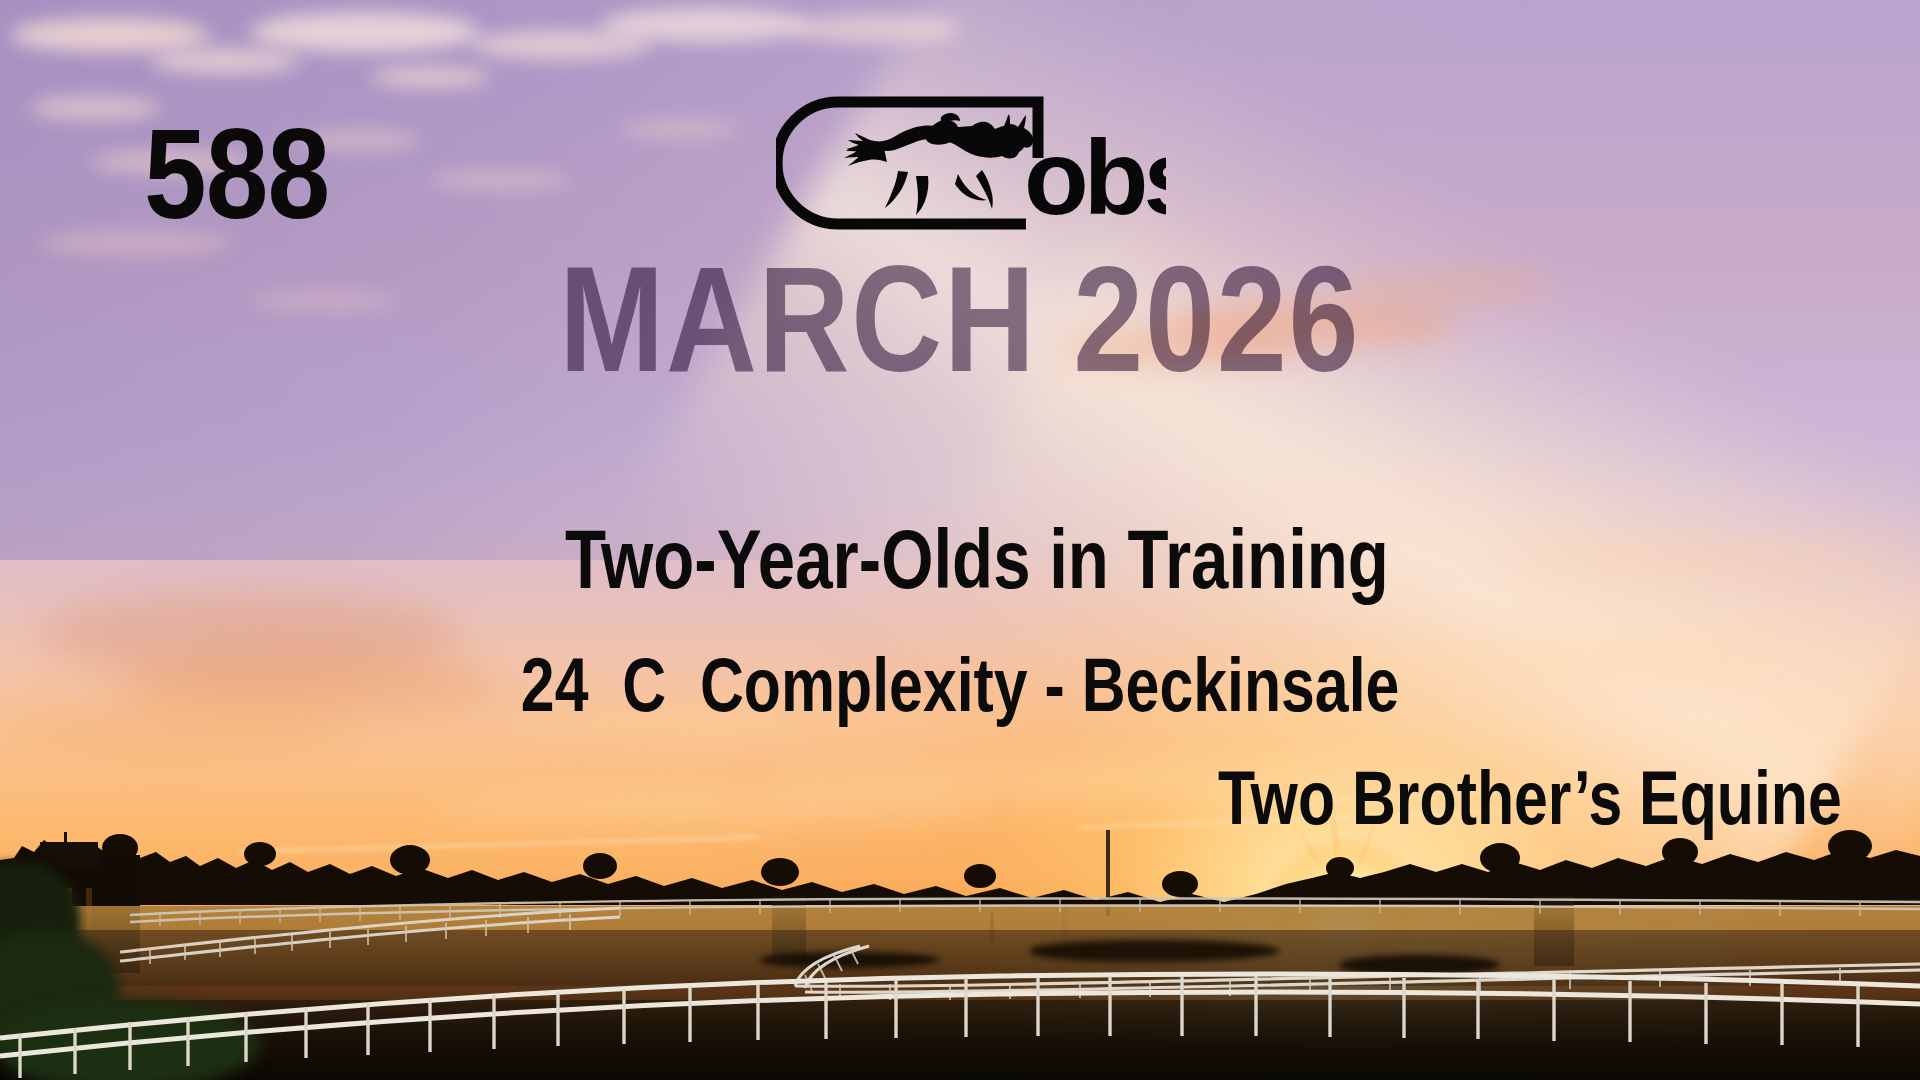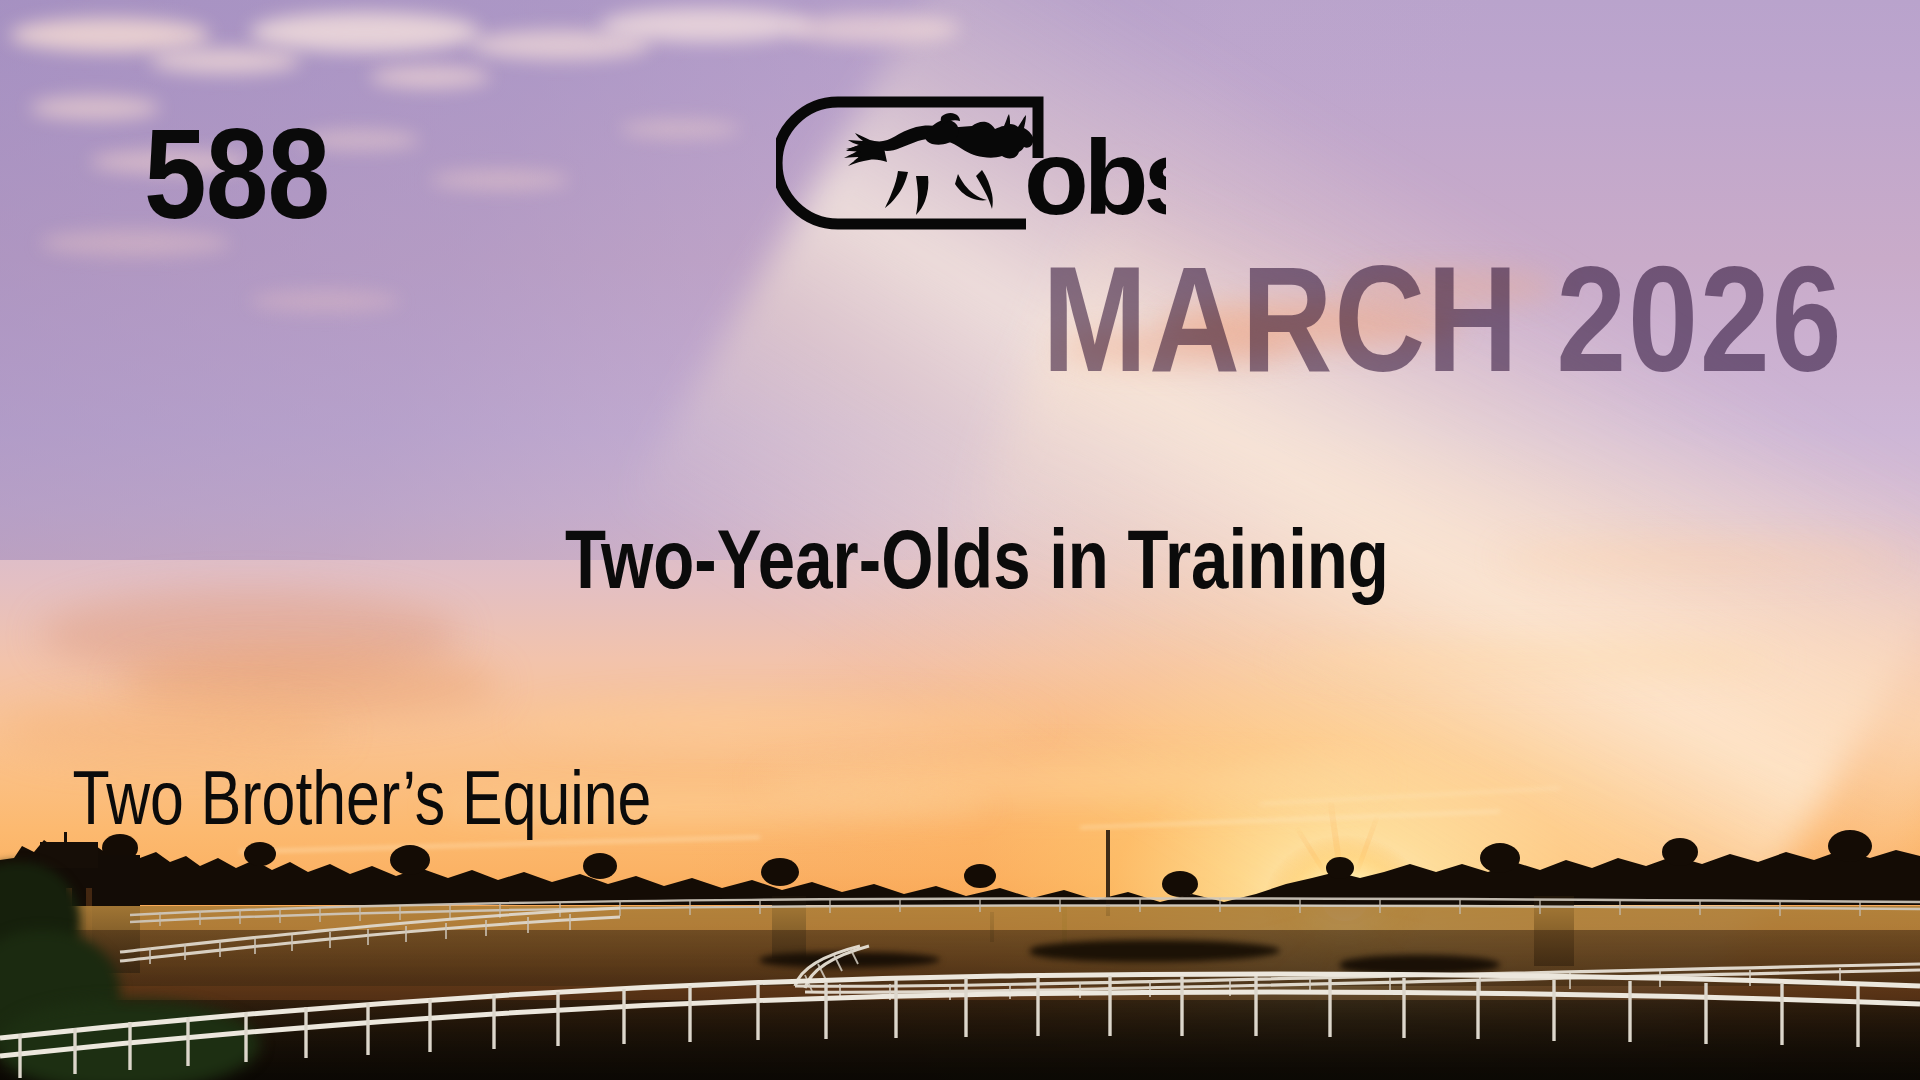--- a/index.html
+++ b/index.html
@@ -118,7 +118,7 @@
 
   .month{
     position:absolute;left:0;top:244px;width:1920px;
-    text-align:right;
+    text-align:center;
     font-family:"Liberation Sans",sans-serif;
     font-weight:bold;font-size:150px;line-height:1;
     letter-spacing:2px;

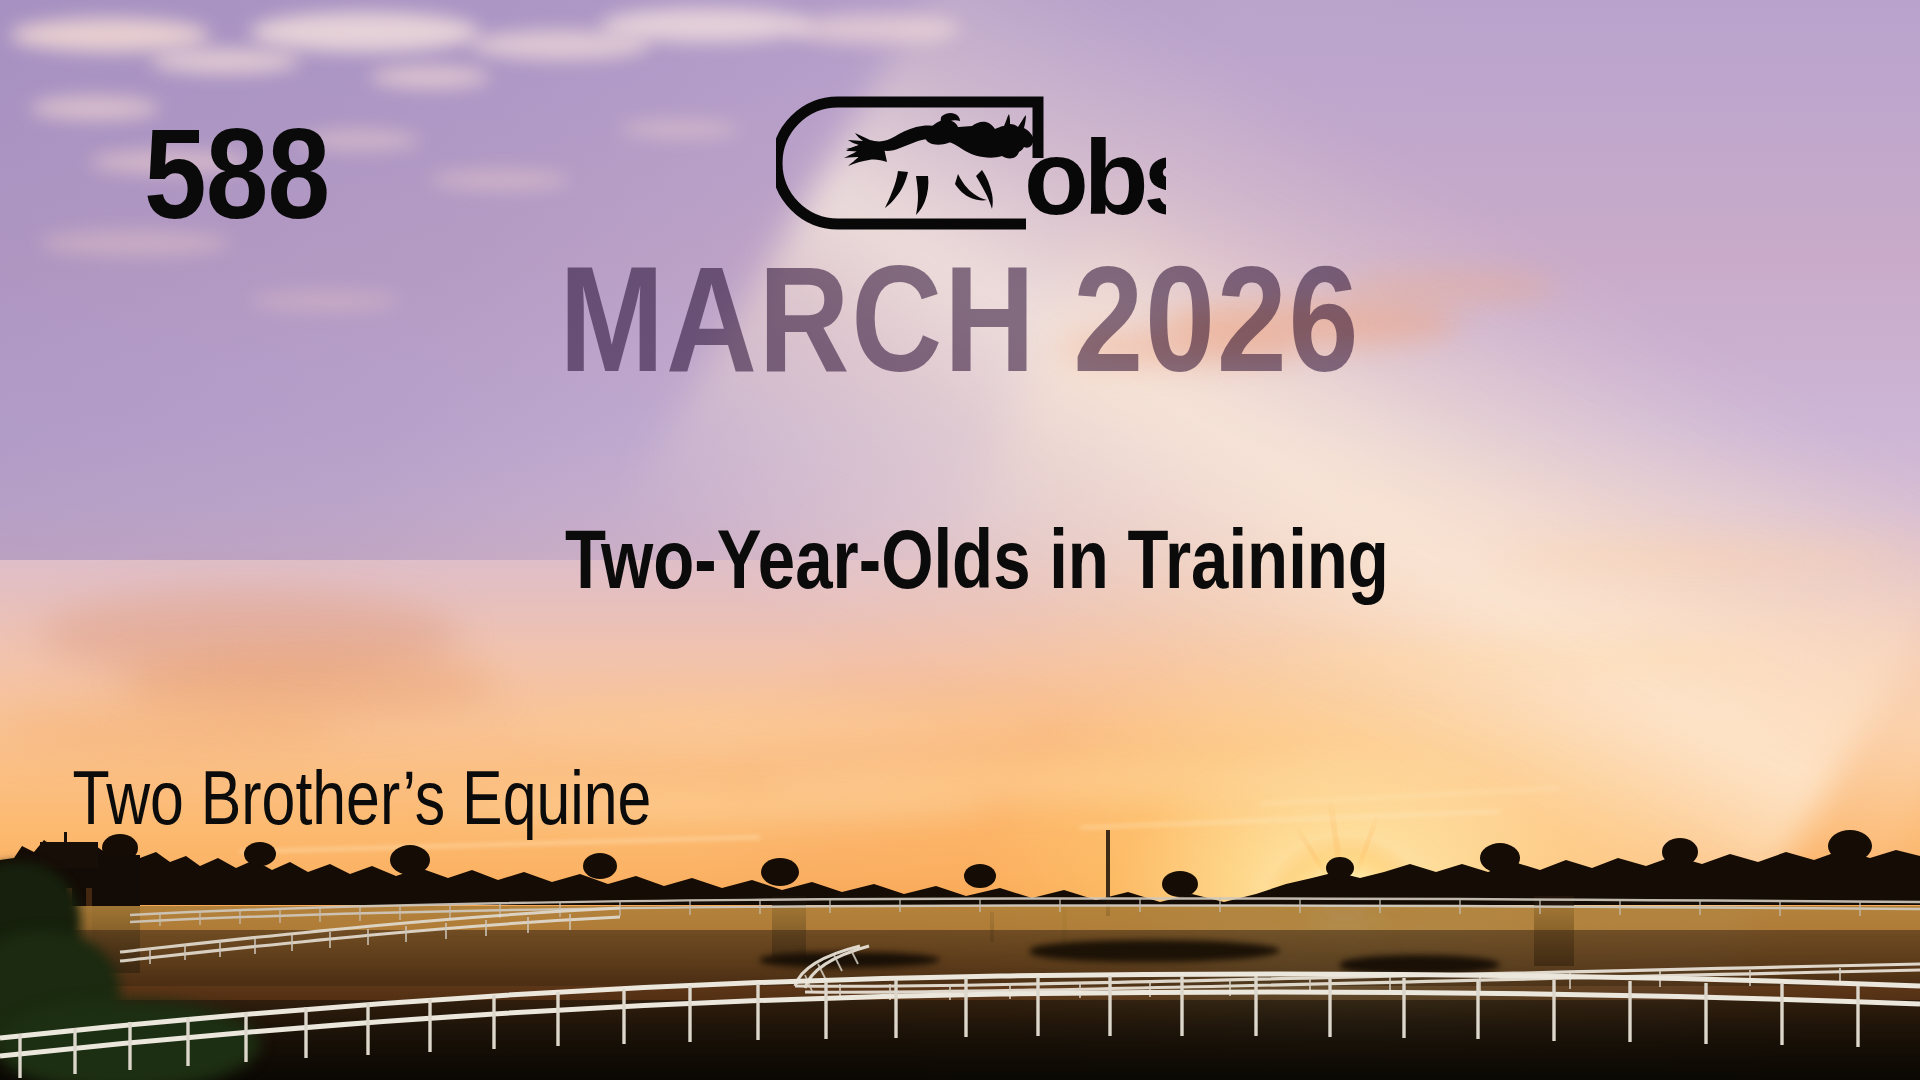--- a/index.html
+++ b/index.html
@@ -450,6 +450,9 @@
     <span>Two-Year-Olds in Training</span>
   </div>
 
+  <div class="line-horse">
+    <span>24  C  Complexity - Beckinsale</span>
+  </div>
 
   <div class="line-consignor">
     <span>Two Brother’s Equine</span>

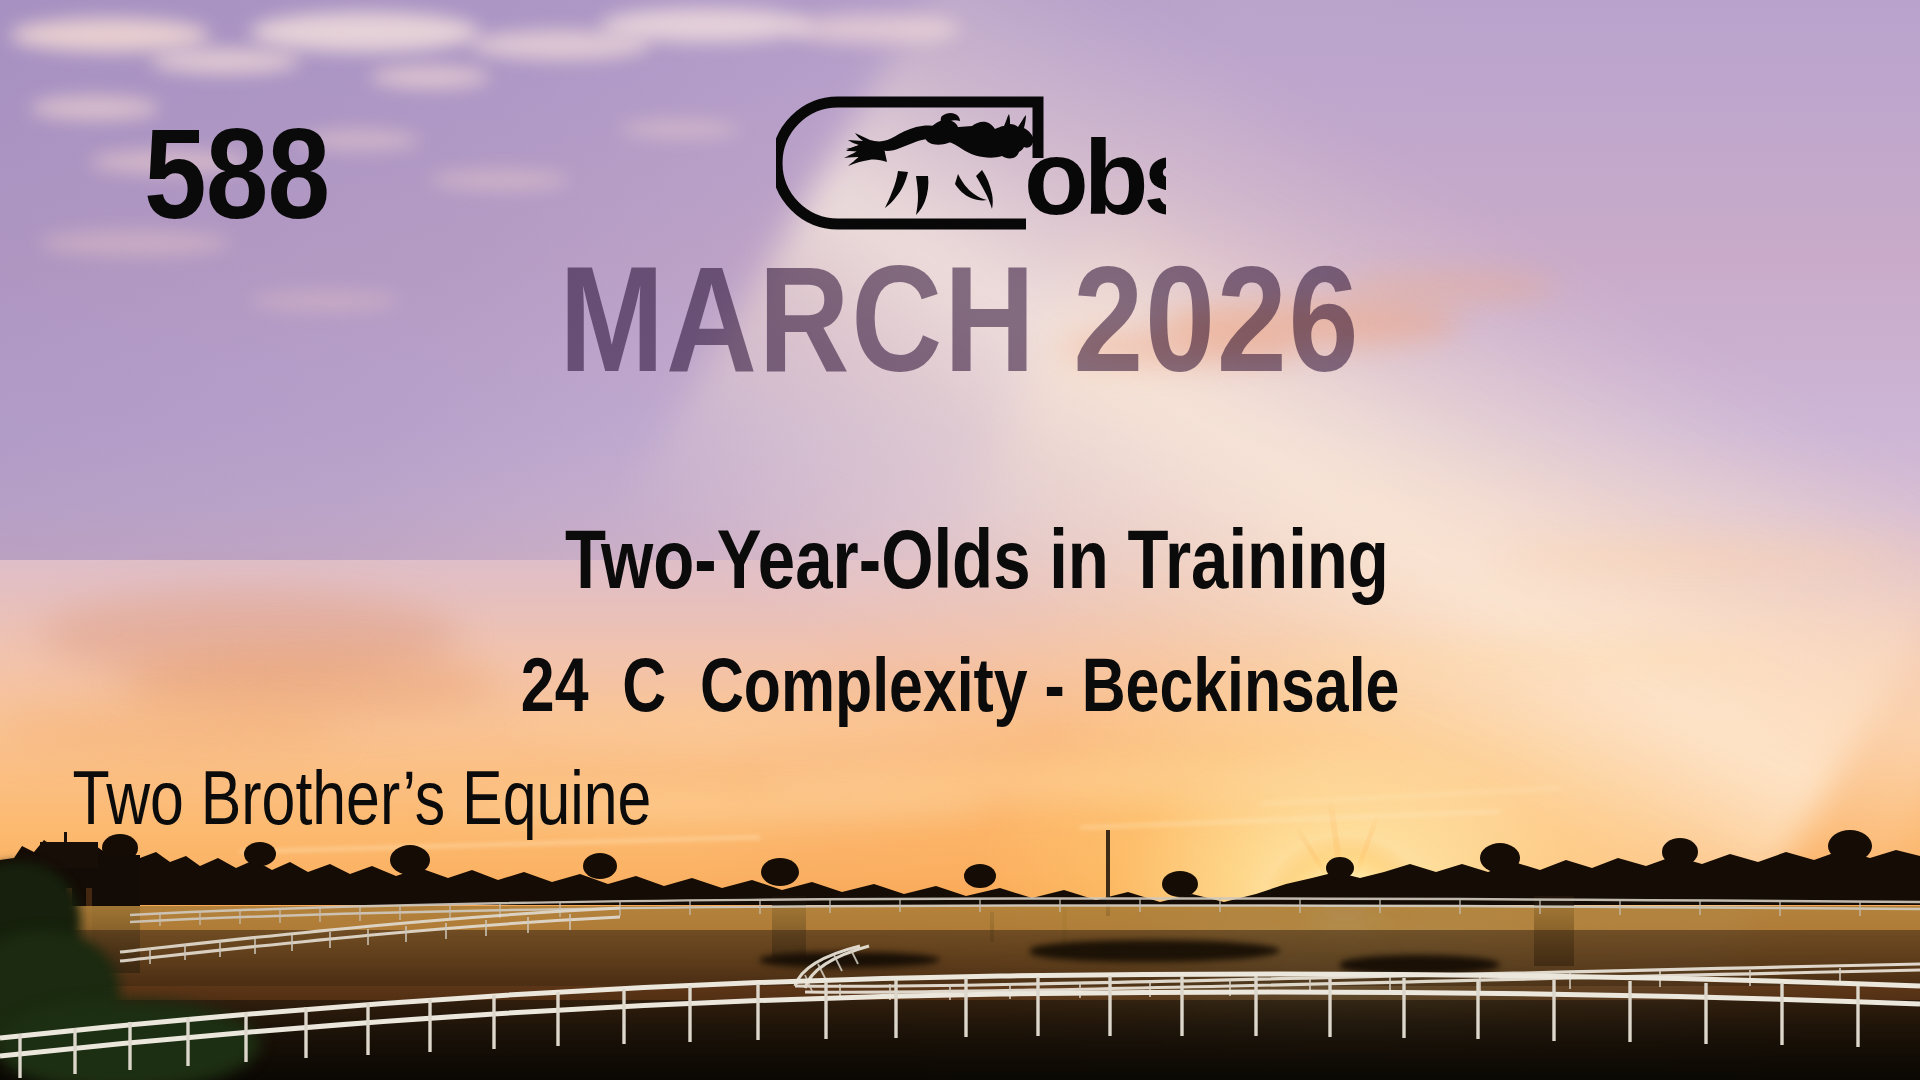--- a/index.html
+++ b/index.html
@@ -144,9 +144,9 @@
   .line-horse span{display:inline-block;transform:scaleX(0.80);white-space:pre;}
 
   .line-consignor{
-    position:absolute;left:0;top:760px;width:1920px;text-align:left;
+    position:absolute;left:0;top:760px;width:1920px;text-align:right;
     font-family:"Liberation Sans",sans-serif;
-    font-weight:normal;font-size:76px;line-height:1;
+    font-weight:bold;font-size:76px;line-height:1;
     color:#0b0b0b;
   }
   .line-consignor span{display:inline-block;transform:scaleX(0.80);}

